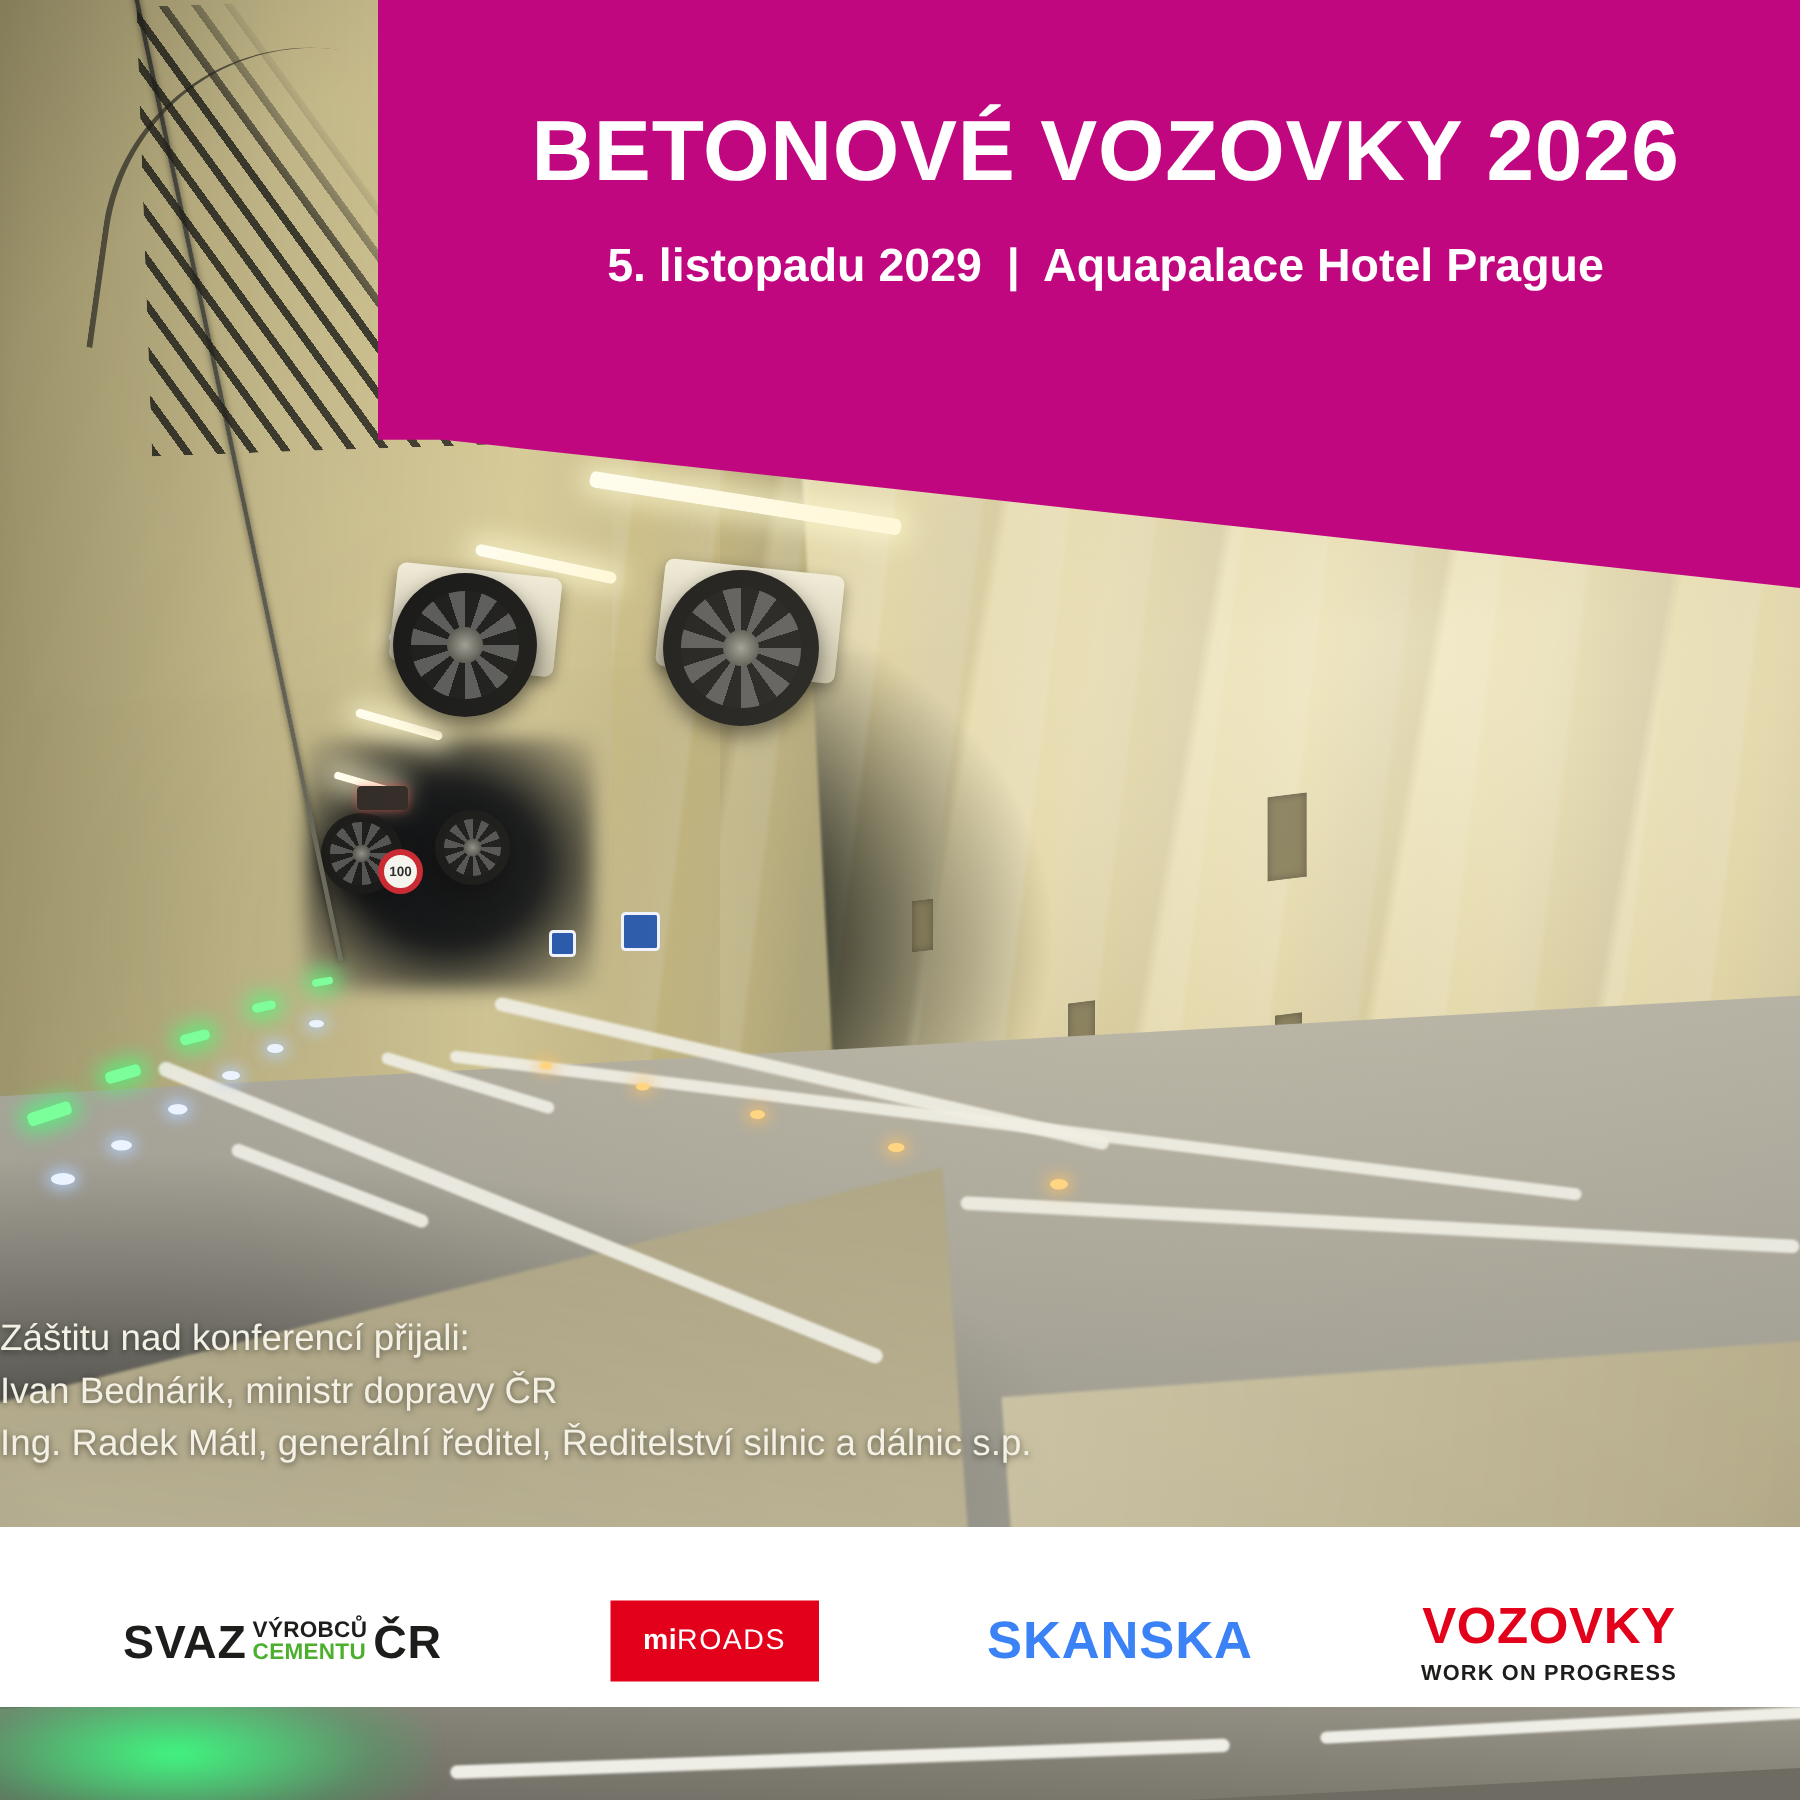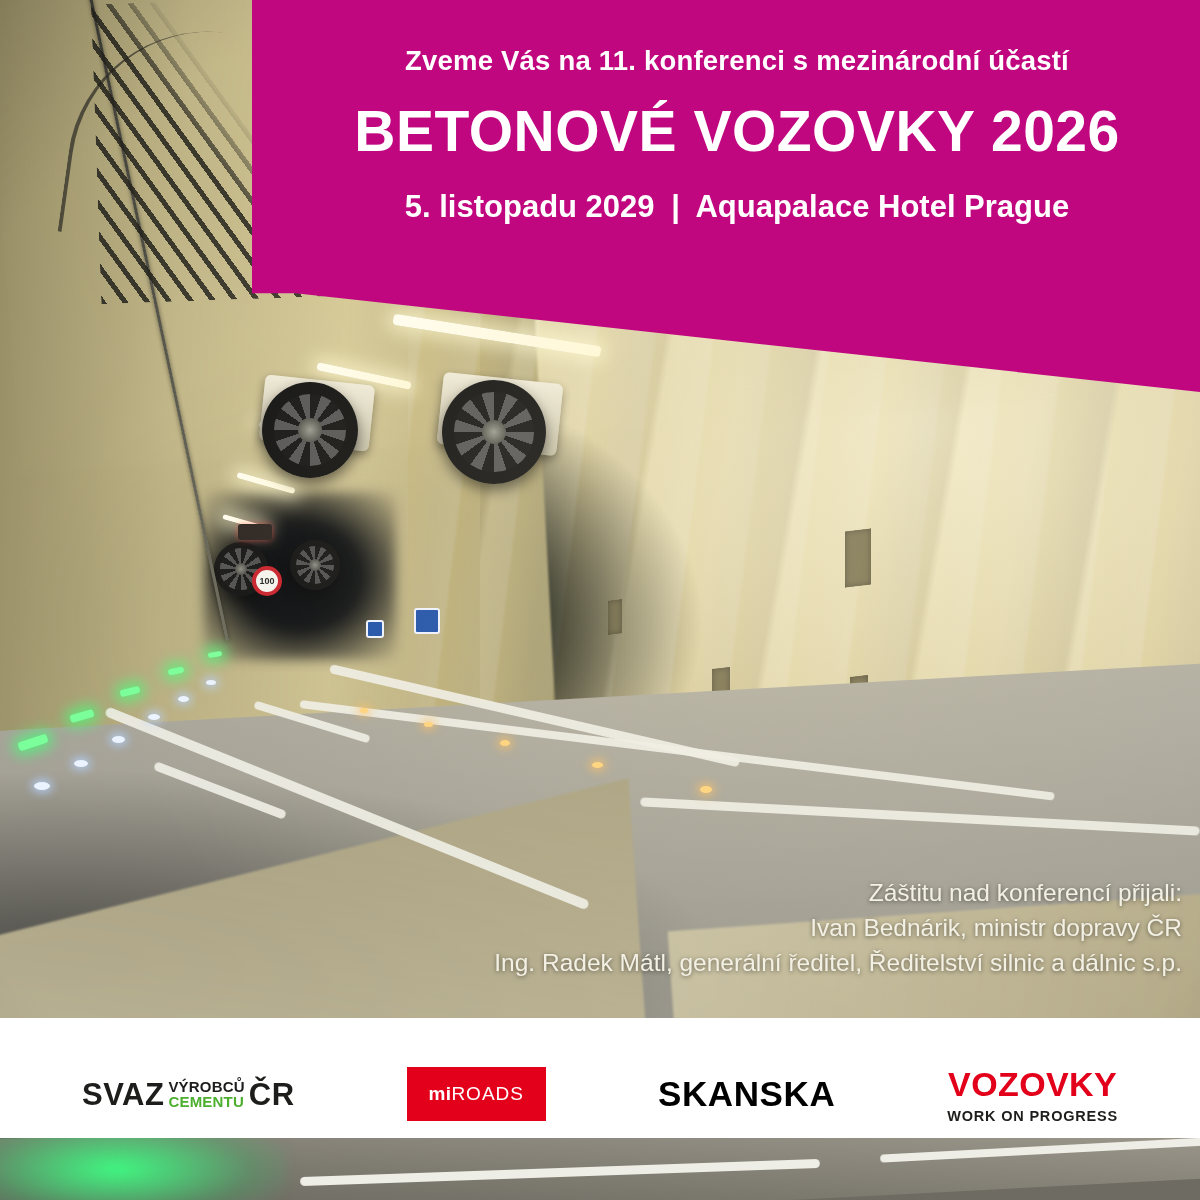--- a/index.html
+++ b/index.html
@@ -587,7 +587,6 @@
 
   <div class="banner" style="background: rgb(193, 7, 127);">
     <div class="banner-inner">
-      <div class="kicker">Zveme Vás na 11. konferenci s mezinárodní účastí</div>
       <div class="headline">BETONOVÉ VOZOVKY 2026</div>
       <div class="subline">
         <span>5. listopadu 2029</span>

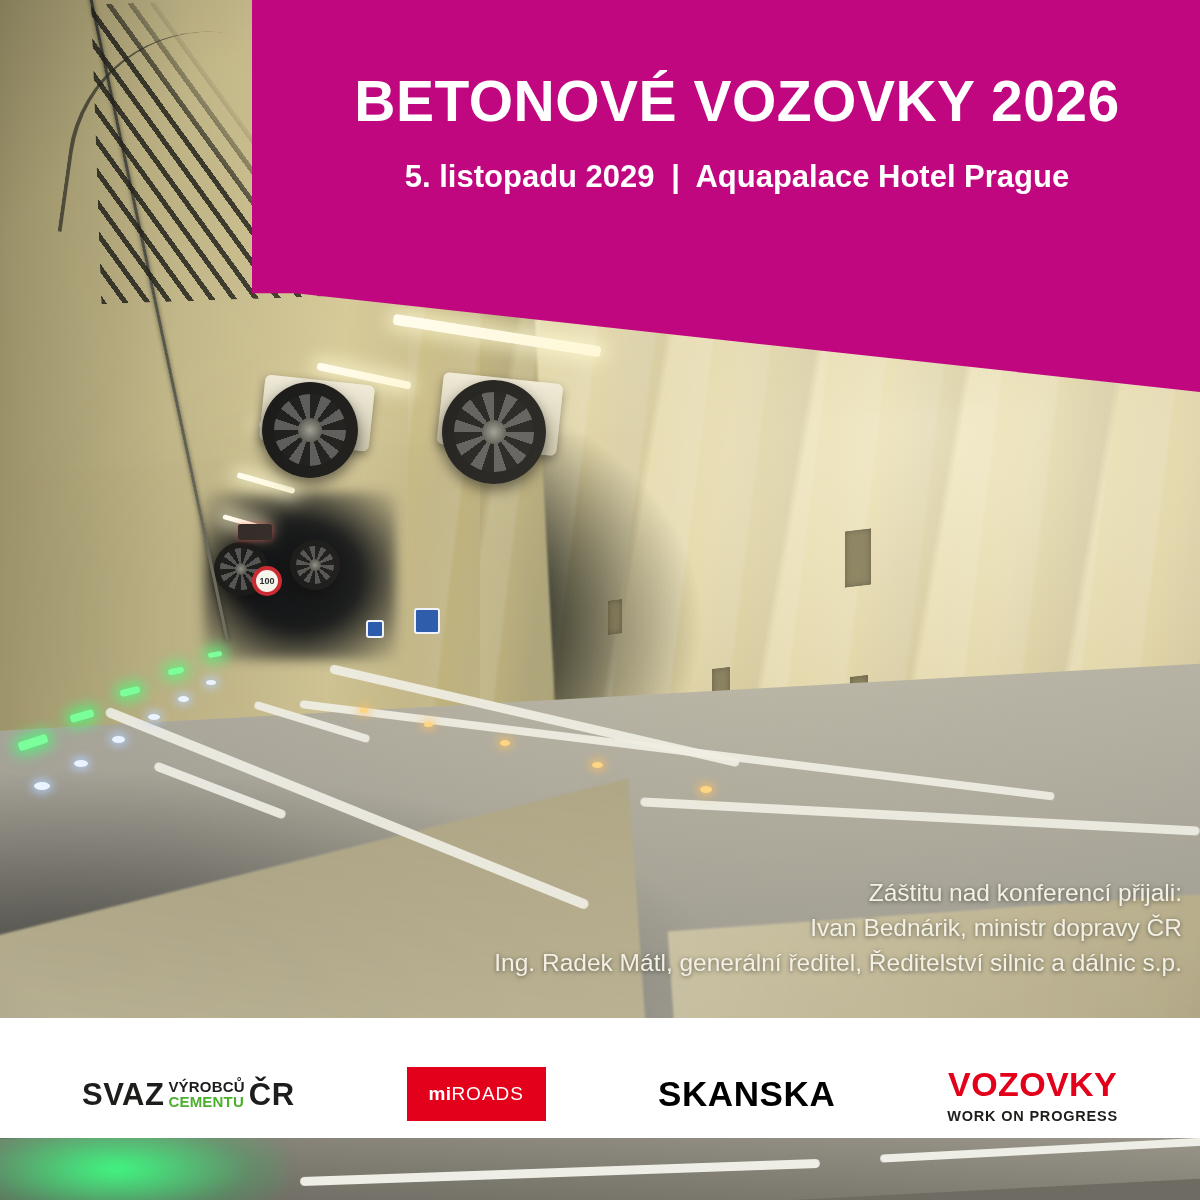--- a/index.html
+++ b/index.html
@@ -338,7 +338,7 @@
     left: 0;
     right: 18px;
     top: 876px;
-    text-align: right;
+    text-align: left;
     color: #f3f0e4;
     font-size: 24.5px;
     line-height: 1.42;

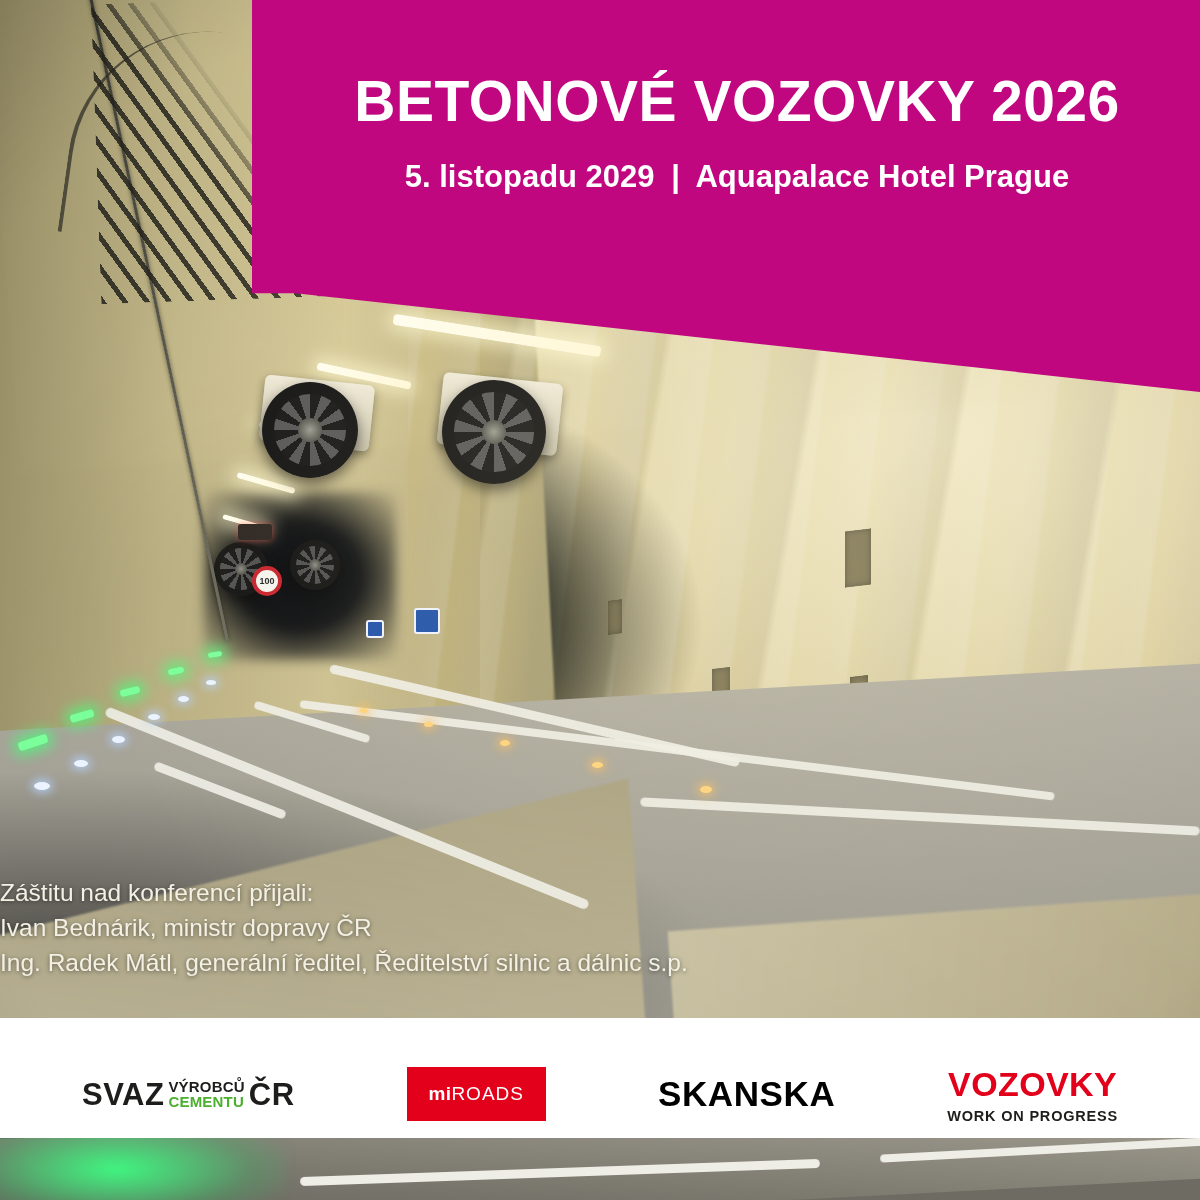--- a/index.html
+++ b/index.html
@@ -441,7 +441,7 @@
   .logo-skanska {
     font-size: 35px;
     font-weight: bold;
-    color: #000000;
+    color: #3b82f6;
     letter-spacing: .6px;
   }
 

